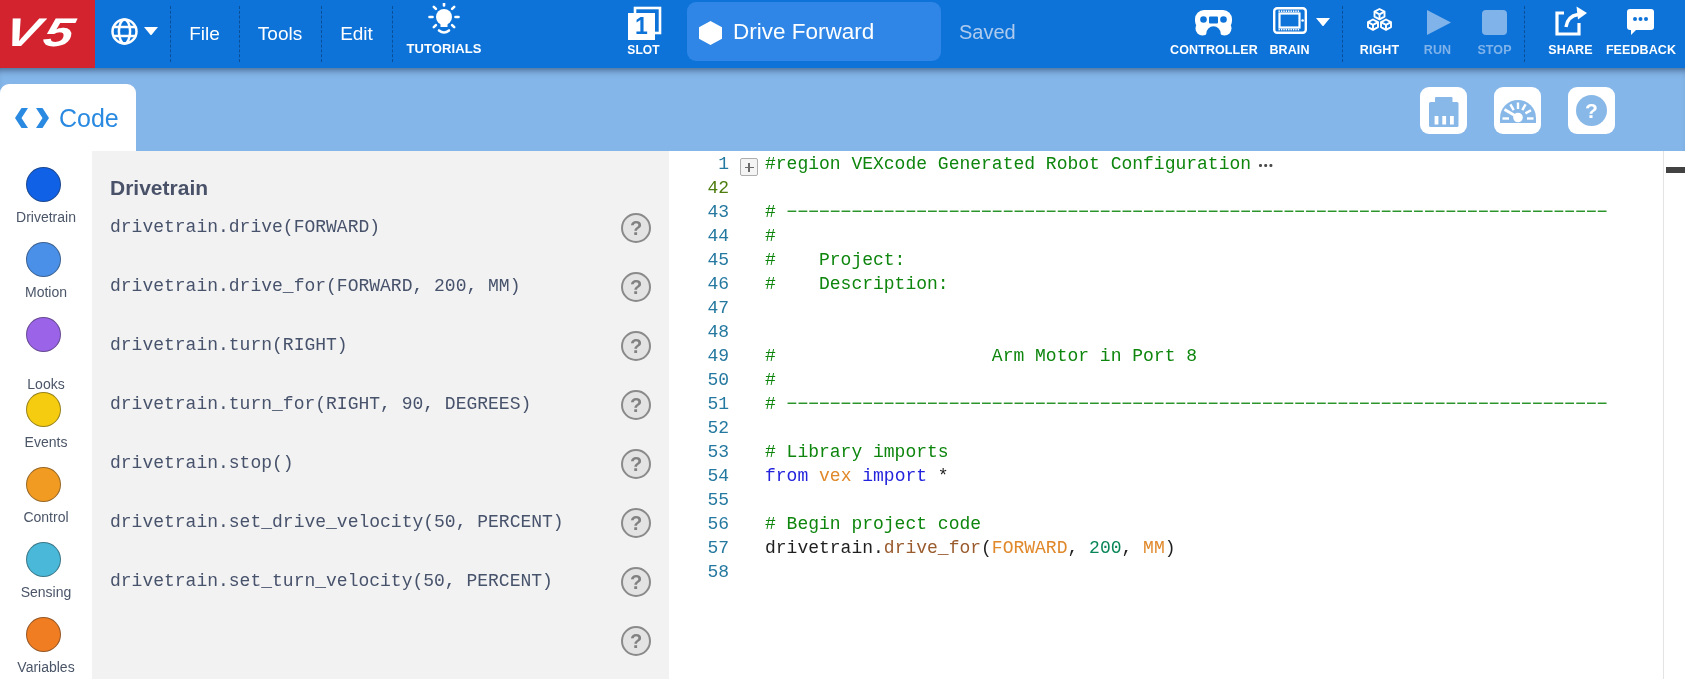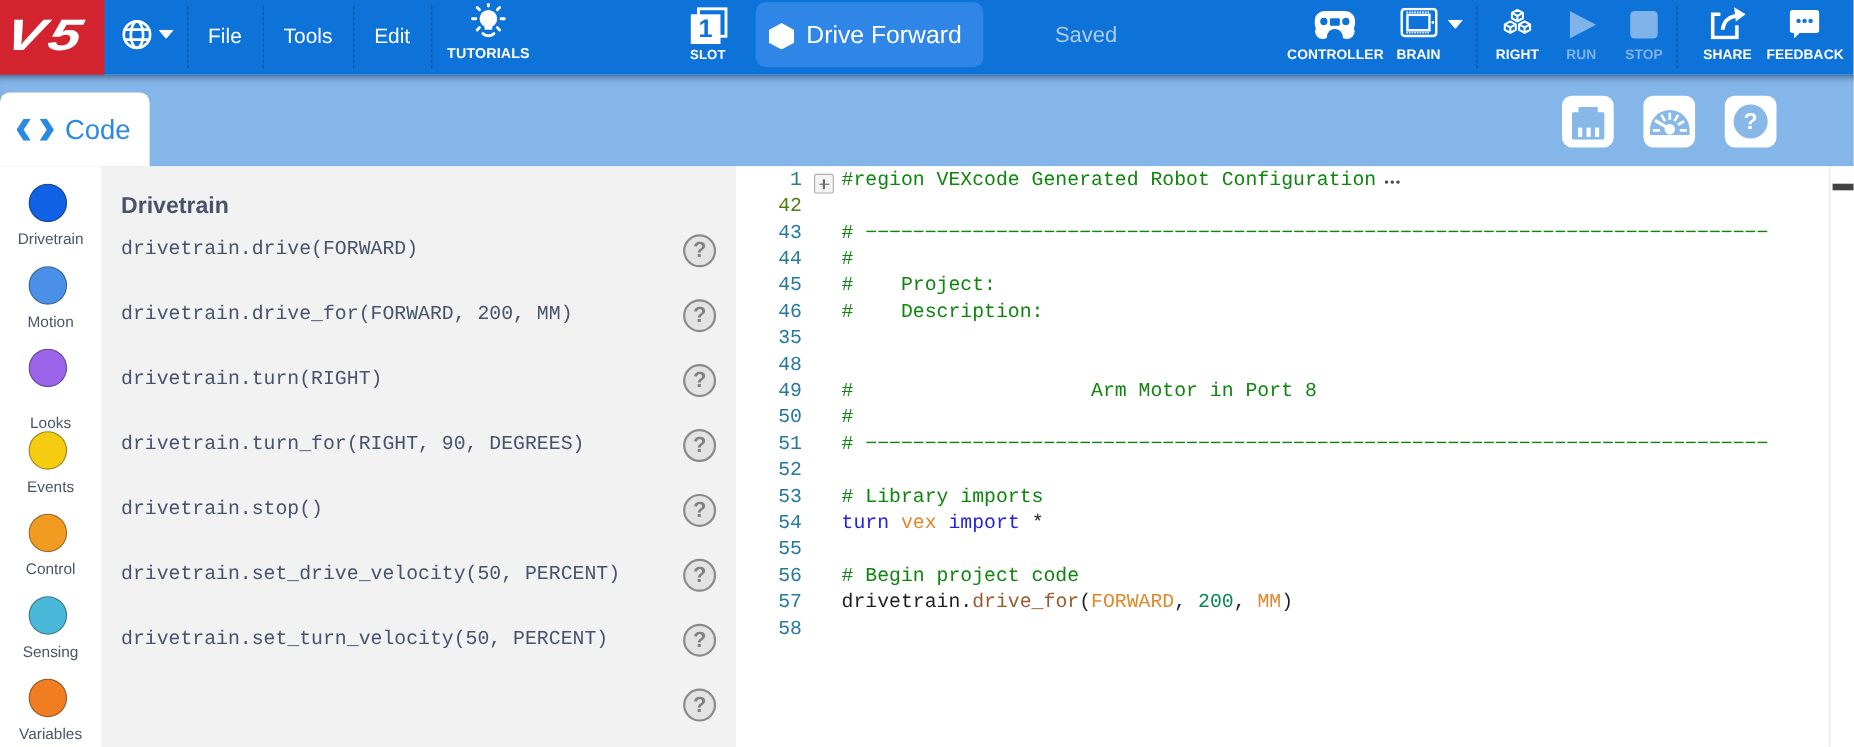--- a/index.html
+++ b/index.html
@@ -118,7 +118,7 @@
     <div class="tblabel" style="top:43px;font-size:12px;">SLOT</div>
   </div>
 
-  <div class="abs" style="left:687px;top:2px;width:207px;height:59px;background:#2f86e6;border-radius:9px;text-align:center;">
+  <div class="abs" style="left:687px;top:2px;width:254px;height:59px;background:#2f86e6;border-radius:9px;text-align:center;">
     <svg class="abs" style="left:12px;top:19px" width="23" height="24" viewBox="0 0 23 24">
       <polygon points="11.5,0 23,6.2 23,17.8 11.5,24 0,17.8 0,6.2" fill="#fff"></polygon>
     </svg>

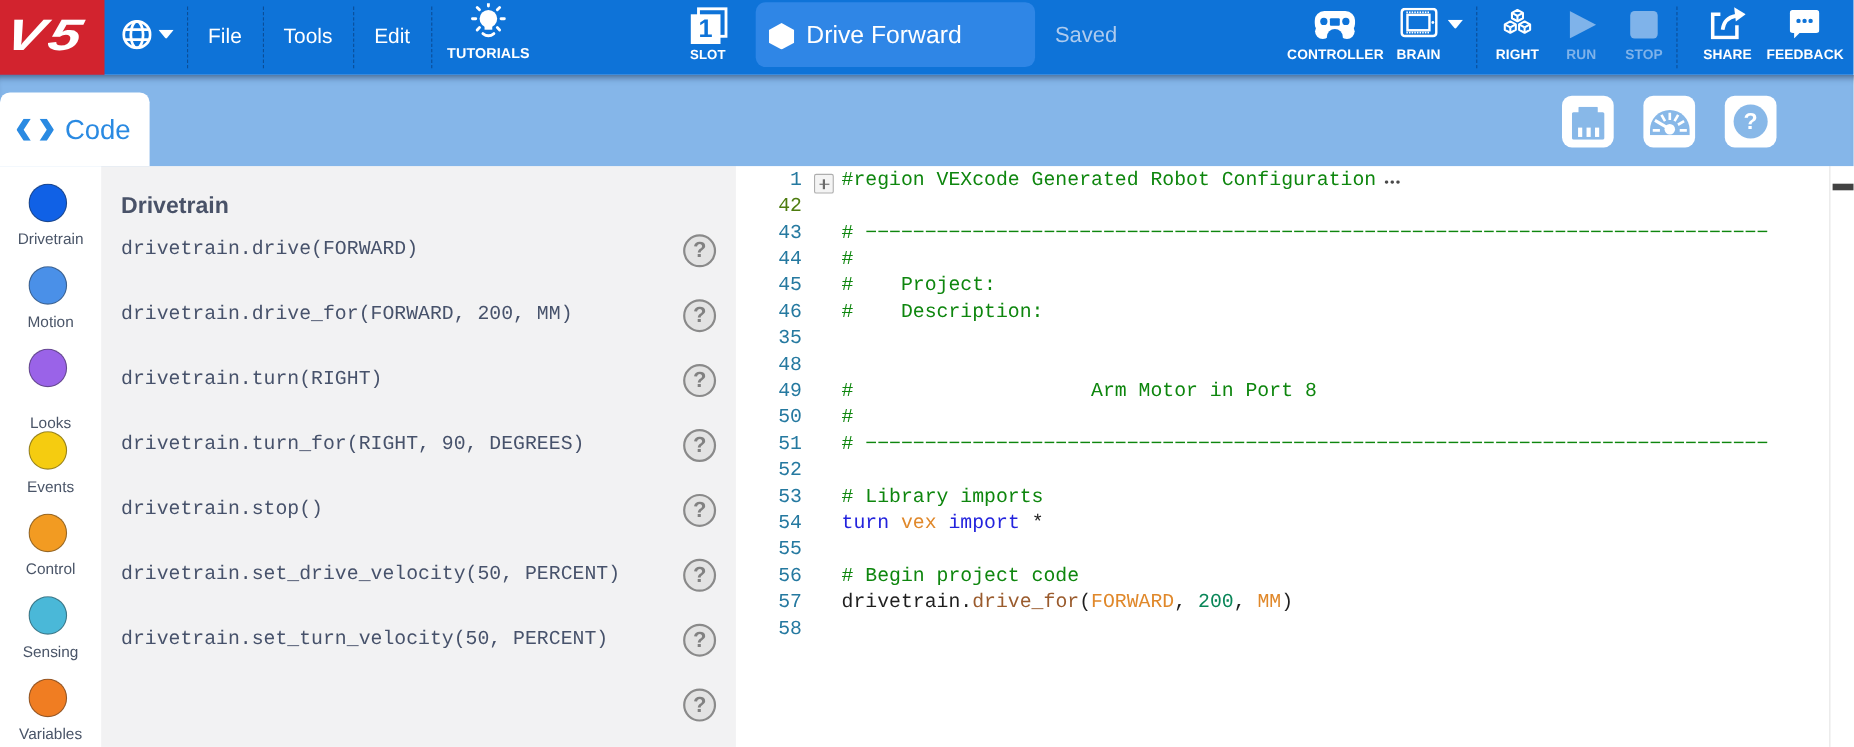--- a/index.html
+++ b/index.html
@@ -312,7 +312,7 @@
     <div class="ln" style="top:73px">44</div>
     <div class="ln" style="top:97px">45</div>
     <div class="ln" style="top:121px">46</div>
-    <div class="ln" style="top:145px">35</div>
+    <div class="ln" style="top:145px">47</div>
     <div class="ln" style="top:169px">48</div>
     <div class="ln" style="top:193px">49</div>
     <div class="ln" style="top:217px">50</div>

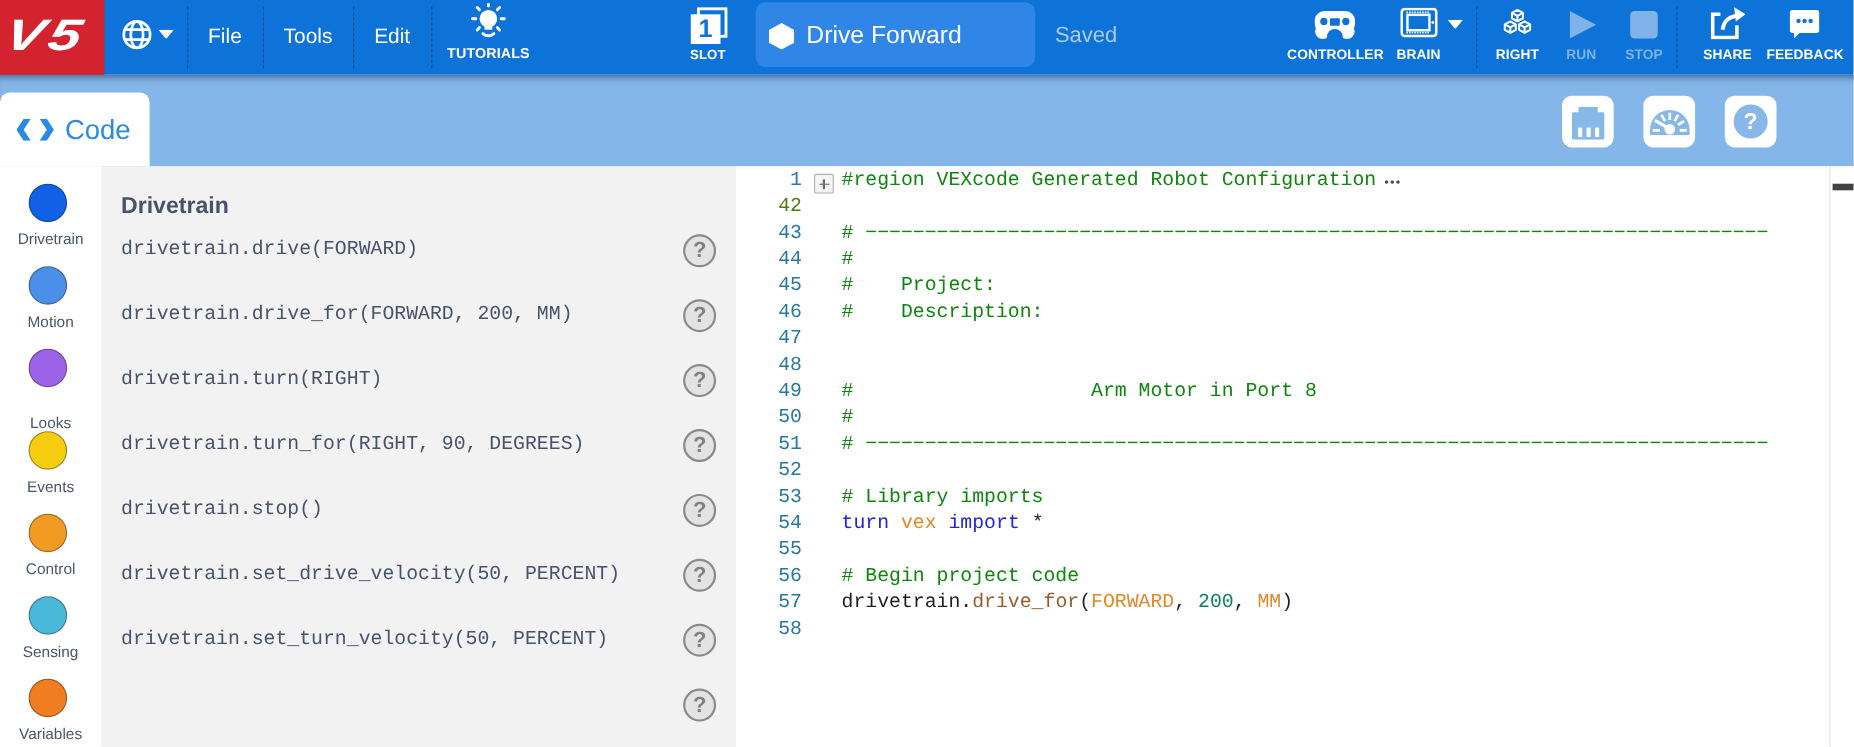--- a/index.html
+++ b/index.html
@@ -340,7 +340,7 @@
     <div class="cl grn" style="top:217px">#</div>
     <div class="cl grn" style="top:241px"># −−−−−−−−−−−−−−−−−−−−−−−−−−−−−−−−−−−−−−−−−−−−−−−−−−−−−−−−−−−−−−−−−−−−−−−−−−−−</div>
     <div class="cl grn" style="top:289px"># Library imports</div>
-    <div class="cl" style="top:313px"><span class="kw">turn</span> <span class="org">vex</span> <span class="kw">import</span> *</div>
+    <div class="cl" style="top:313px"><span class="kw">from</span> <span class="org">vex</span> <span class="kw">import</span> *</div>
     <div class="cl grn" style="top:361px"># Begin project code</div>
     <div class="cl" style="top:385px">drivetrain.<span class="fn">drive_for</span>(<span class="org">FORWARD</span>, <span class="num">200</span>, <span class="org">MM</span>)</div>
 

